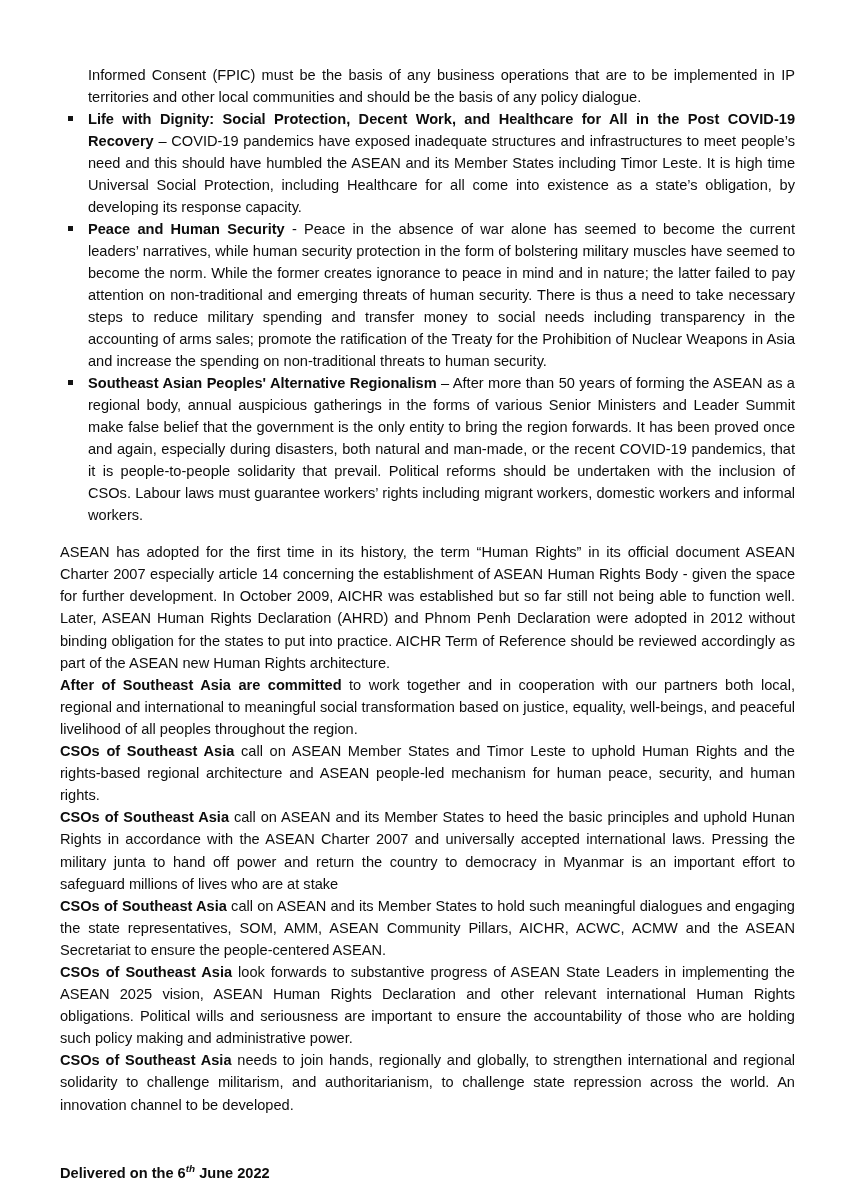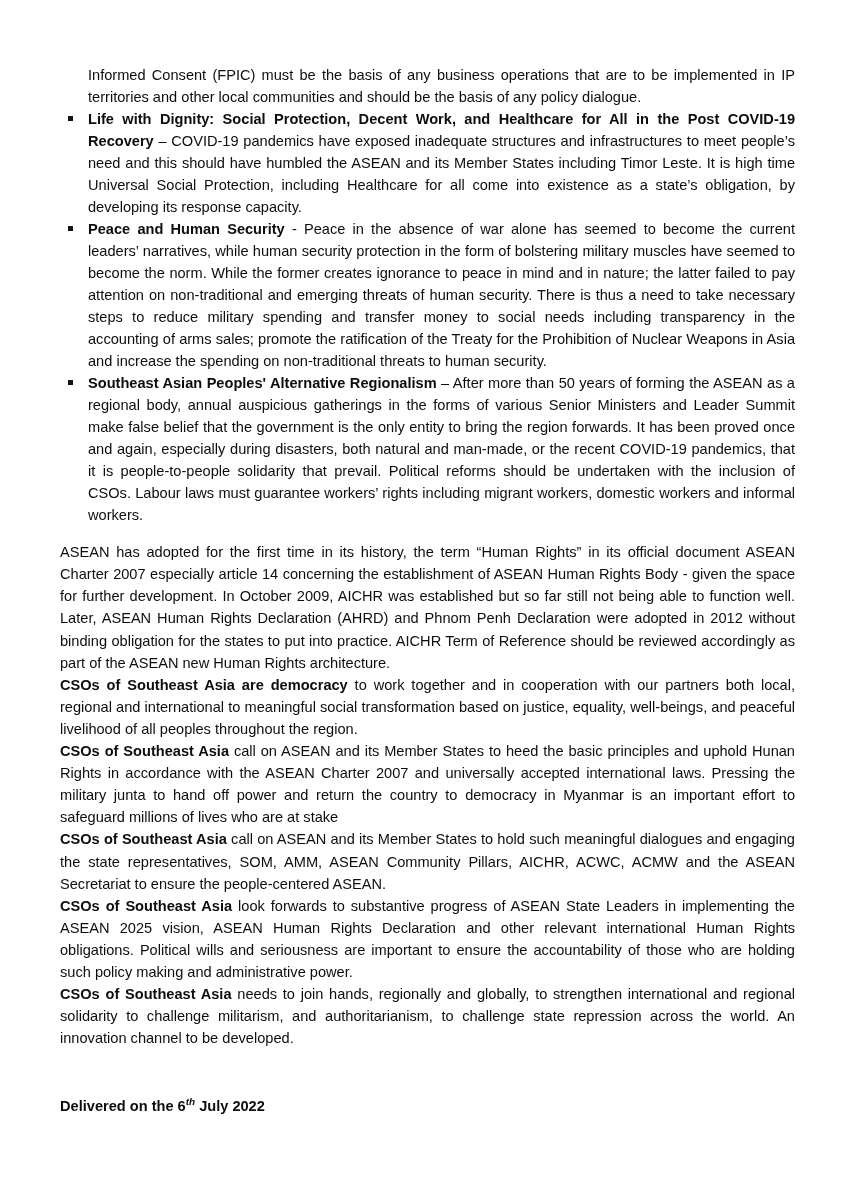--- a/index.html
+++ b/index.html
@@ -122,7 +122,7 @@
     <p class="para gap">ASEAN has adopted for the first time in its history, the term “Human Rights” in its official document ASEAN Charter 2007 especially article 14 concerning the establishment of ASEAN Human Rights Body - given the space for further development. In October 2009, AICHR was established but so far still not being able to function well. Later, ASEAN Human Rights Declaration (AHRD) and Phnom Penh Declaration were adopted in 2012 without binding obligation for the states to put into practice.  AICHR Term of Reference should be reviewed accordingly as part of the ASEAN new Human Rights architecture.</p>
 
     <p class="para gap">
-      <b>CSOs of Southeast Asia are democracy</b><span> to work together and in cooperation with our partners both local, regional and international to meaningful social transformation based on justice, equality, well-beings, and peaceful livelihood of all peoples throughout the region.</span>
+      <b>After of Southeast Asia are committed</b><span> to work together and in cooperation with our partners both local, regional and international to meaningful social transformation based on justice, equality, well-beings, and peaceful livelihood of all peoples throughout the region.</span>
     </p>
 
 

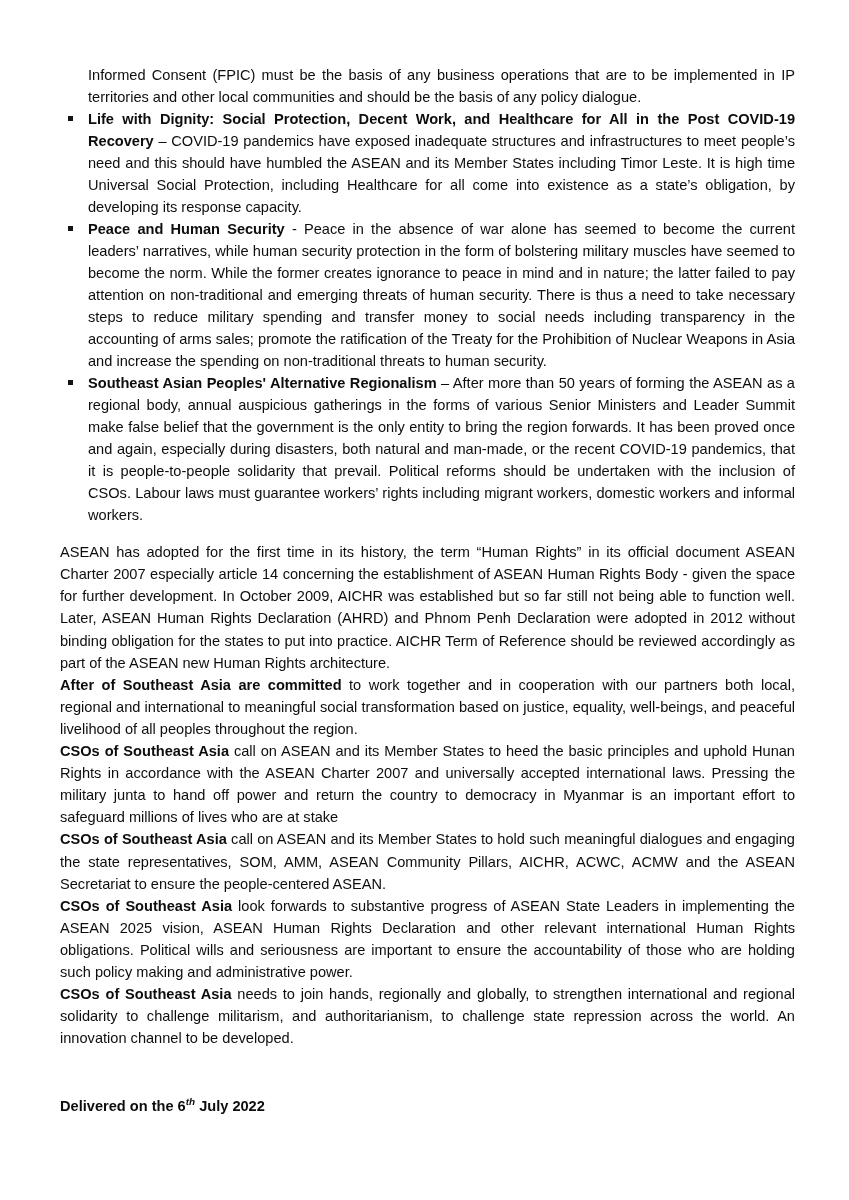--- a/index.html
+++ b/index.html
@@ -125,6 +125,9 @@
       <b>After of Southeast Asia are committed</b><span> to work together and in cooperation with our partners both local, regional and international to meaningful social transformation based on justice, equality, well-beings, and peaceful livelihood of all peoples throughout the region.</span>
     </p>
 
+    <p class="para gap">
+      <b>CSOs of Southeast Asia</b><span> call on ASEAN Member States and Timor Leste to uphold Human Rights and the rights-based regional architecture and ASEAN people-led mechanism for human peace, security, and human rights.</span>
+    </p>
 
     <p class="para gap">
       <b>CSOs of Southeast Asia</b><span> call on ASEAN and its Member States to heed the basic principles and uphold Hunan Rights in accordance with the ASEAN Charter 2007 and universally accepted international laws. Pressing the military junta to hand off power and return the country to democracy in Myanmar is an important effort to safeguard millions of lives who are at stake</span>

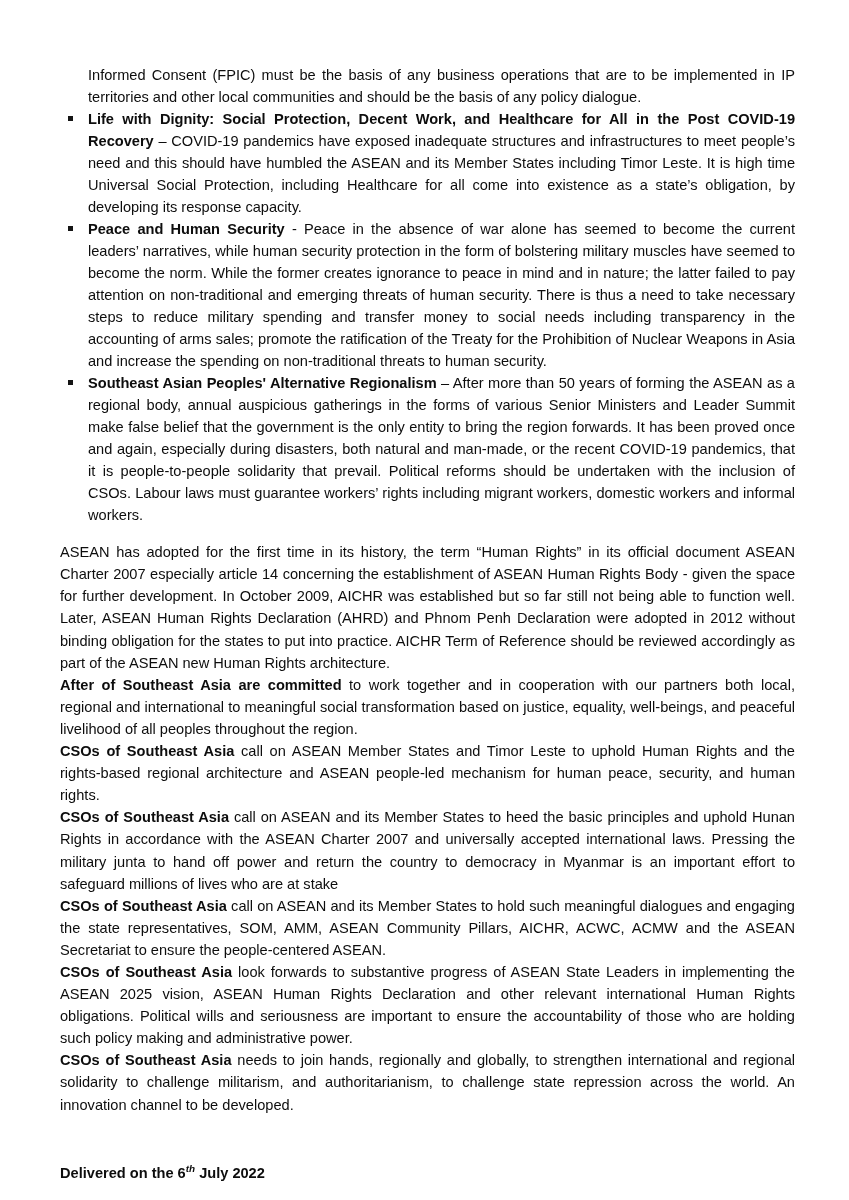--- a/index.html
+++ b/index.html
@@ -145,7 +145,7 @@
       <b>CSOs of Southeast Asia</b><span> needs to join hands, regionally and globally, to strengthen international and regional solidarity to challenge militarism, and authoritarianism, to challenge state repression across the world.  An innovation channel to be developed.</span>
     </p>
 
-    <p class="sig" style="margin-top:46px"><span>Delivered on the 6</span><sup>th</sup><span> July 2022</span></p>
+    <p class="sig" style="margin-top:46px"><span>Delivered on the 6</span><sup>th</sup><span> June 2022</span></p>
 
   </div>
 </div>

